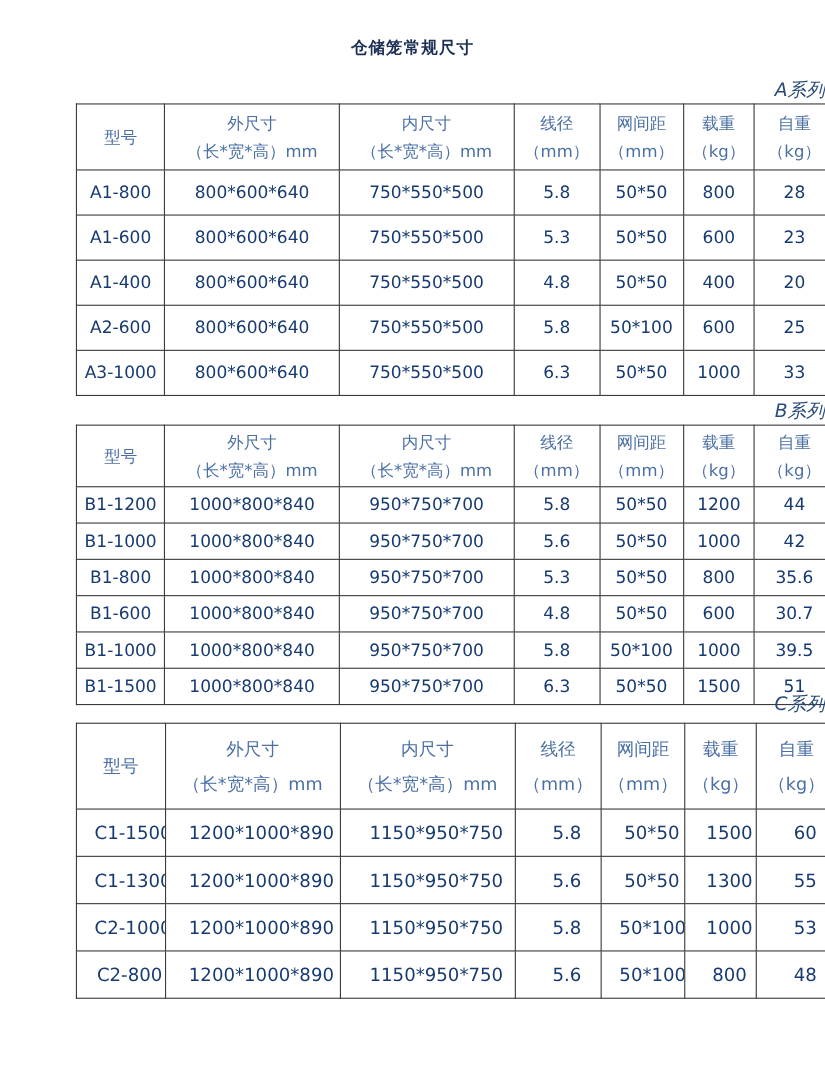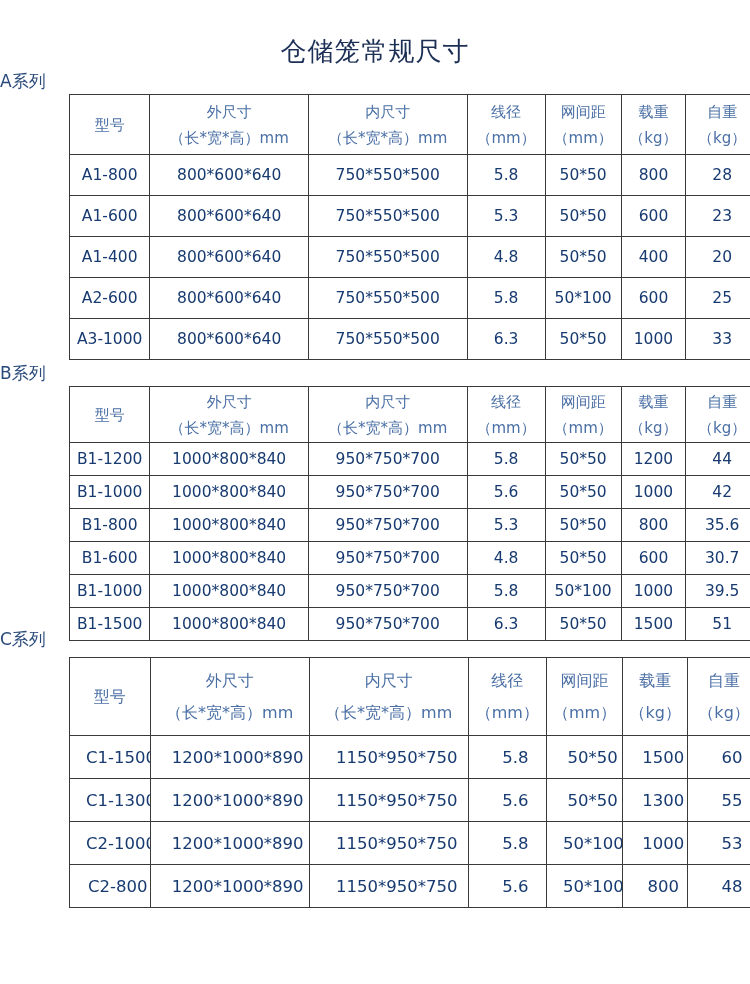--- a/index.html
+++ b/index.html
@@ -6,7 +6,7 @@
   body { width: 750px; height: 984px; position: relative; overflow: hidden;
          font-family: "DejaVu Sans", "Liberation Sans", sans-serif; color: #1b3a6b; }
   .title { position: absolute; left: 0; width: 750px; top: 34px; text-align: center;
-           font-size: 26px; color: #1c2f55; letter-spacing: 1px; }
+           font-size: 15px; color: #1c2f55; letter-spacing: 1px; font-weight: bold; }
   .series-title { position: absolute; left: 0; width: 750px; text-align: left;
                   font-size: 17px; color: #2a4a7a; }
   table { position: absolute; border-collapse: collapse; table-layout: fixed; margin-left: 41px; }

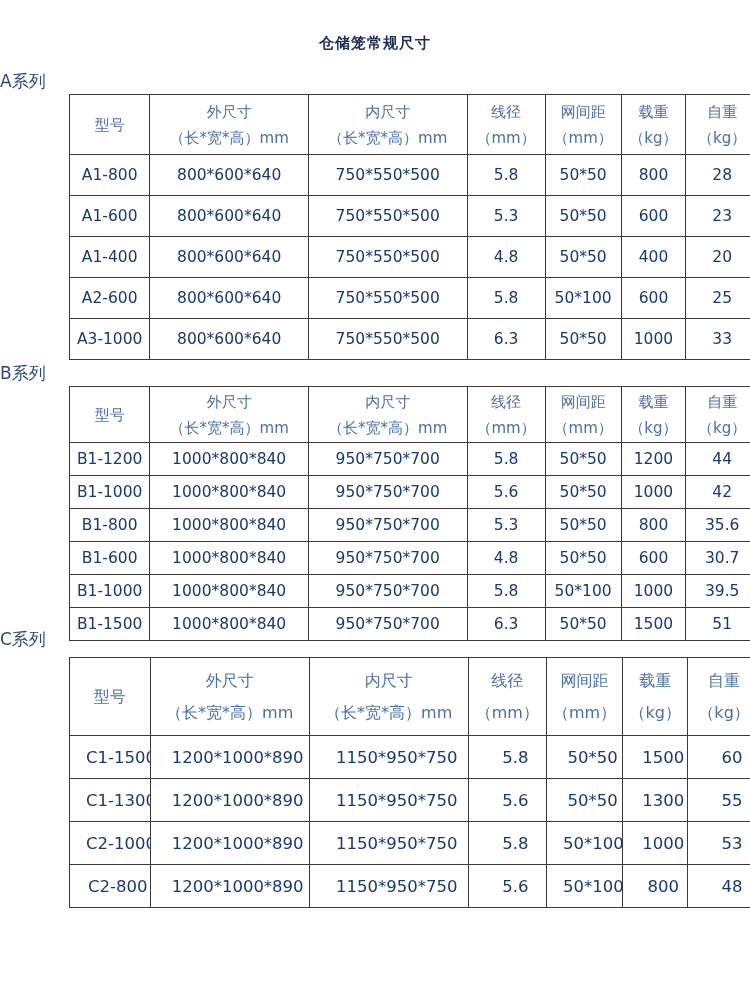--- a/index.html
+++ b/index.html
@@ -7,8 +7,8 @@
          font-family: "DejaVu Sans", "Liberation Sans", sans-serif; color: #1b3a6b; }
   .title { position: absolute; left: 0; width: 750px; top: 34px; text-align: center;
            font-size: 15px; color: #1c2f55; letter-spacing: 1px; font-weight: bold; }
-  .series-title { position: absolute; left: 0; width: 750px; text-align: left;
-                  font-size: 17px; color: #2a4a7a; }
+  .series-title { position: absolute; left: 0; width: 750px; text-align: right;
+                  font-size: 17px; color: #2a4a7a; font-style: italic; }
   table { position: absolute; border-collapse: collapse; table-layout: fixed; margin-left: 41px; }
   td, th { border: 1.5px solid #3a3a3a; text-align: center; padding: 0; font-weight: normal;
            color: #173a70; overflow: hidden; white-space: nowrap; }

